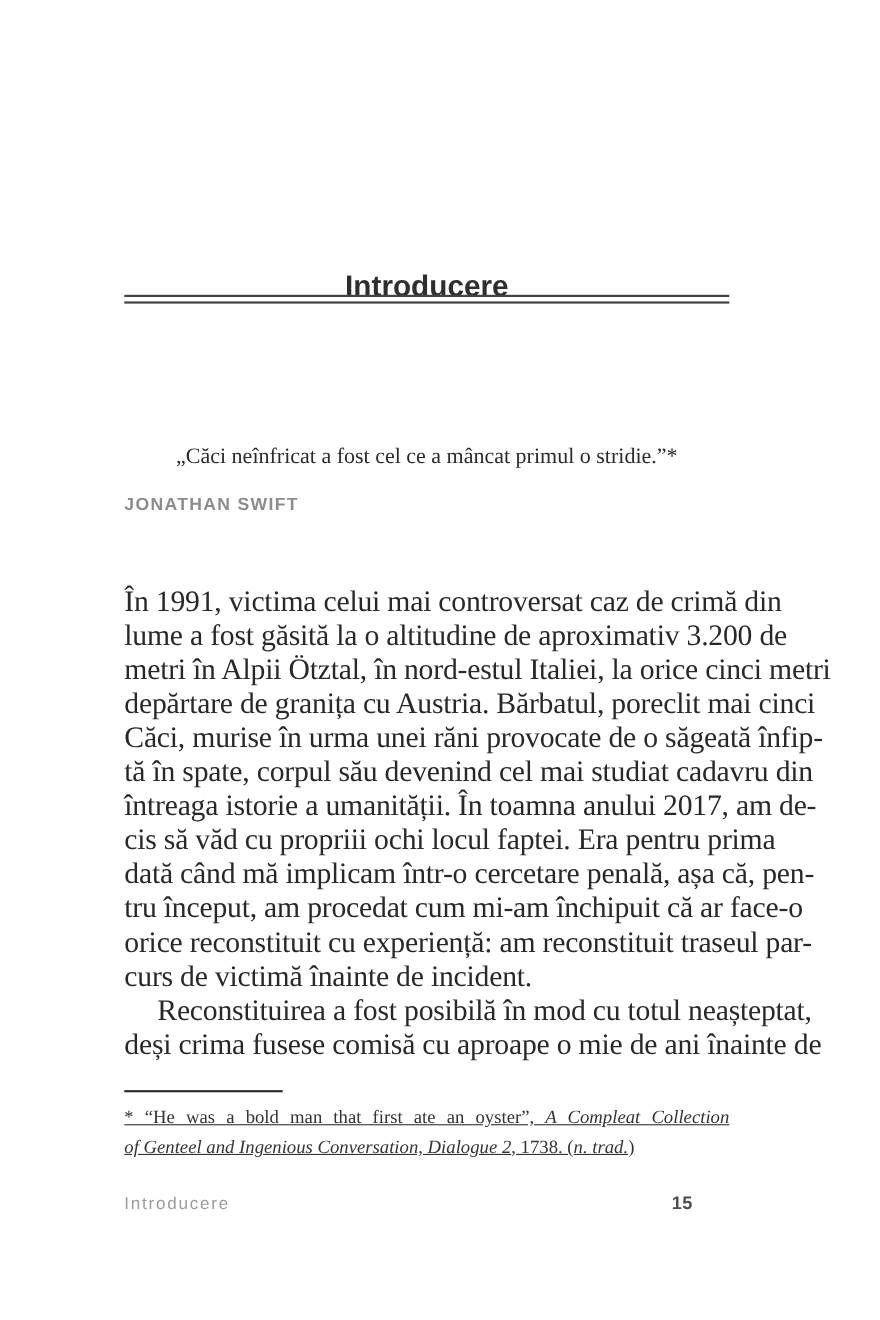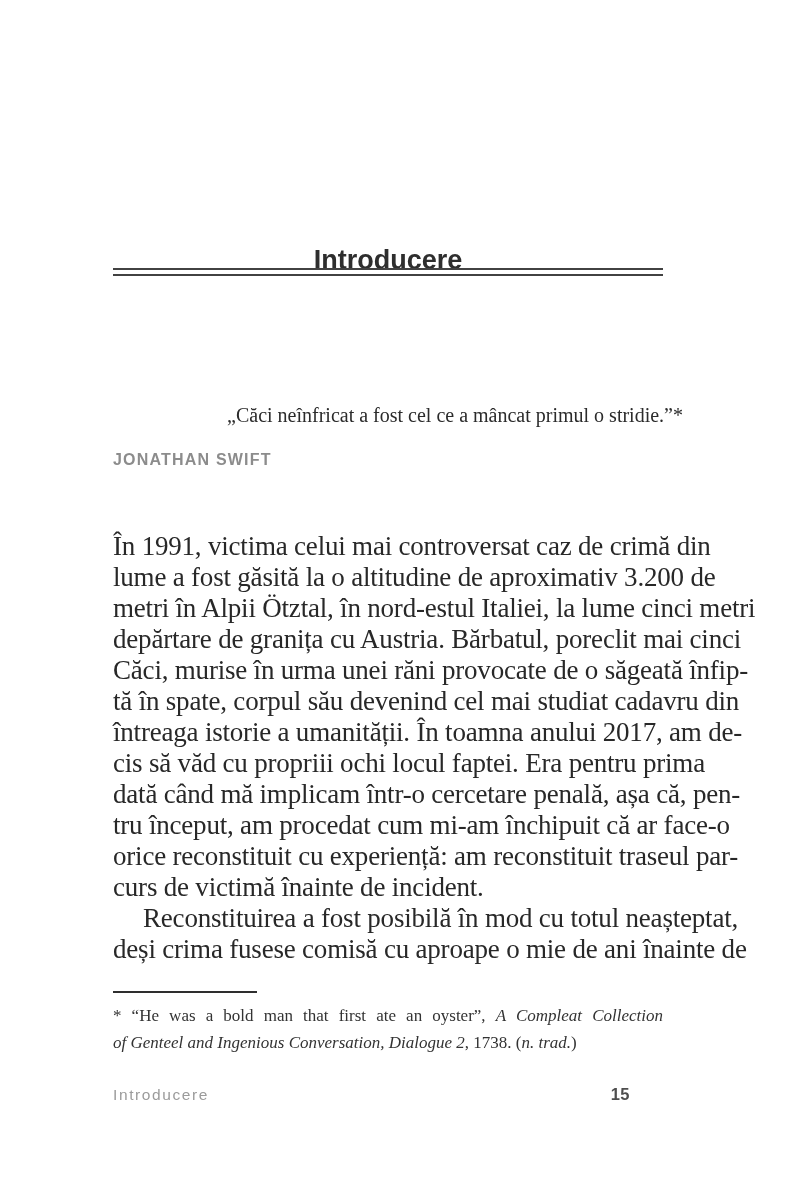--- a/index.html
+++ b/index.html
@@ -38,7 +38,7 @@
   .epigraph-quote {
     position: absolute;
     left: 93px; width: 590px; top: 401px;
-    text-align: right;
+    text-align: center;
     font-size: 20px;
     line-height: 28px;
     color: #2b2b2b;

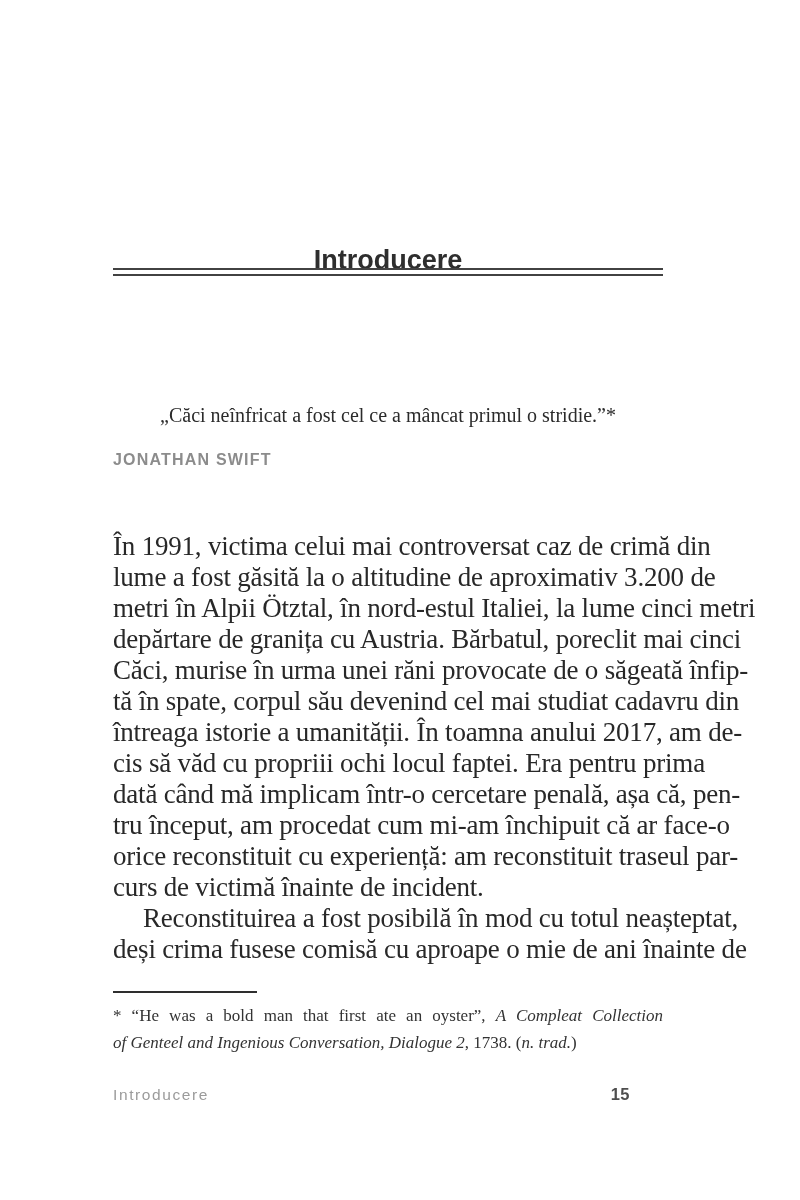--- a/index.html
+++ b/index.html
@@ -132,7 +132,7 @@
       <div>
         <div class="bline">În 1991, victima celui mai controversat caz de crimă din</div>
         <div class="bline">lume a fost găsită la o altitudine de aproximativ 3.200 de</div>
-        <div class="bline">metri în Alpii Ötztal, în nord-estul Italiei, la lume cinci metri</div>
+        <div class="bline">metri în Alpii Ötztal, în nord-estul Italiei, la orice cinci metri</div>
         <div class="bline">depărtare de granița cu Austria. Bărbatul, poreclit mai cinci</div>
         <div class="bline">Căci, murise în urma unei răni provocate de o săgeată înfip-</div>
         <div class="bline">tă în spate, corpul său devenind cel mai studiat cadavru din</div>

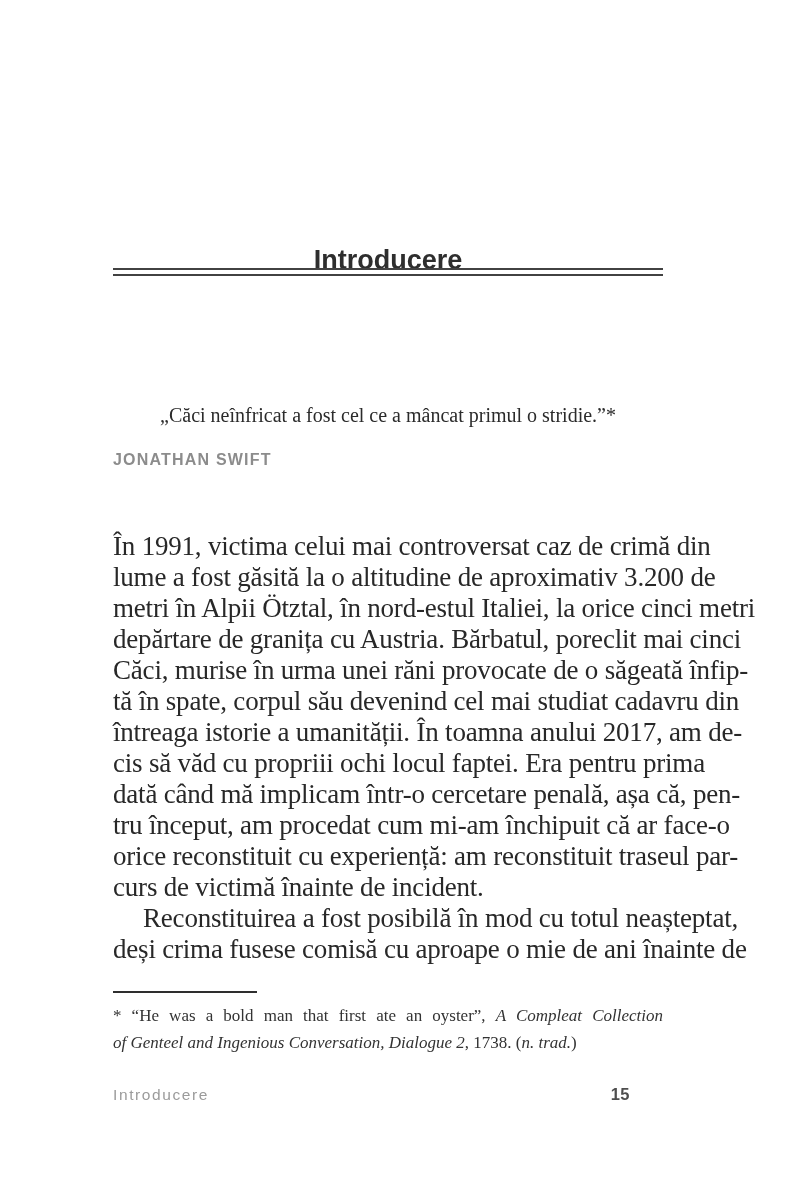--- a/index.html
+++ b/index.html
@@ -90,6 +90,7 @@
     text-align: justify;
     text-align-last: justify;
     white-space: nowrap;
+    text-decoration: underline;
   }
   .fline-last { text-align-last: left; }
   .it { font-style: italic; }

